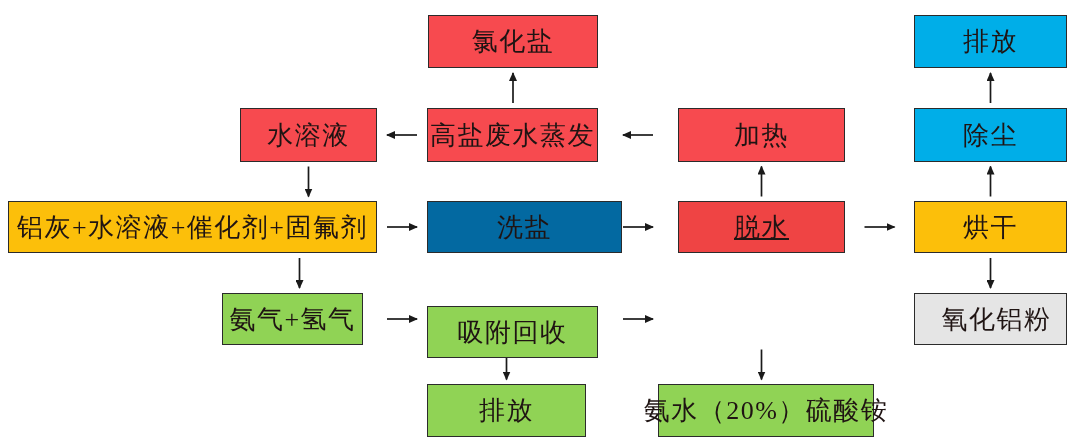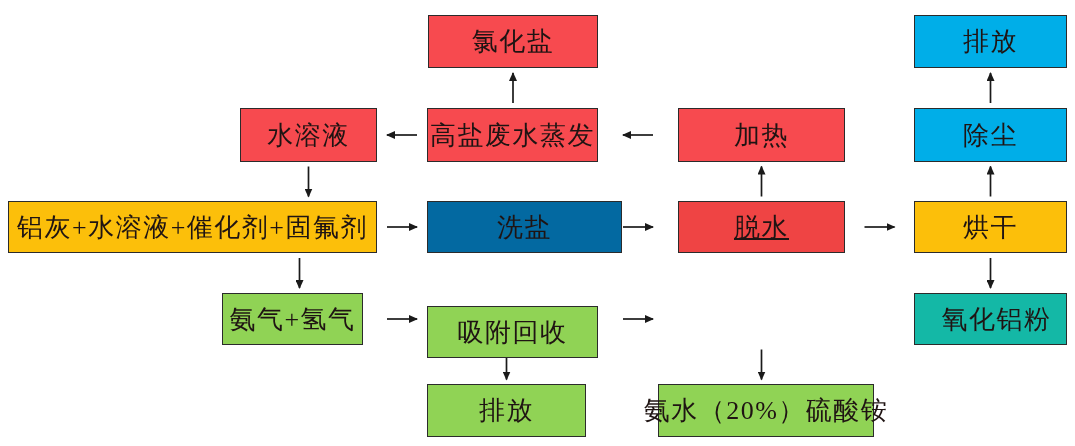--- a/index.html
+++ b/index.html
@@ -70,7 +70,7 @@
     <div class="node" style="left: 914px; top: 201px; width: 153px; height: 52px; background: rgb(252, 191, 10);">烘干</div>
     <div class="node" style="left: 222px; top: 293px; width: 141px; height: 52px; background: rgb(144, 211, 85);">氨气+氢气</div>
     <div class="node" style="left: 427px; top: 306px; width: 171px; height: 52px; background: rgb(144, 211, 85);">吸附回收</div>
-    <div class="node" style="left: 914px; top: 293px; width: 153px; height: 52px; background: #14b8a6; padding-left: 12px;">氧化铝粉</div>
+    <div class="node" style="left: 914px; top: 293px; width: 153px; height: 52px; background: #e5e5e5; padding-left: 12px;">氧化铝粉</div>
     <div class="node" style="left: 427px; top: 384px; width: 159px; height: 53px; background: rgb(144, 211, 85);">排放</div>
     <div class="node" style="left: 658px; top: 384px; width: 216px; height: 53px; background: rgb(144, 211, 85);">氨水（20%）硫酸铵</div>
   </div>

